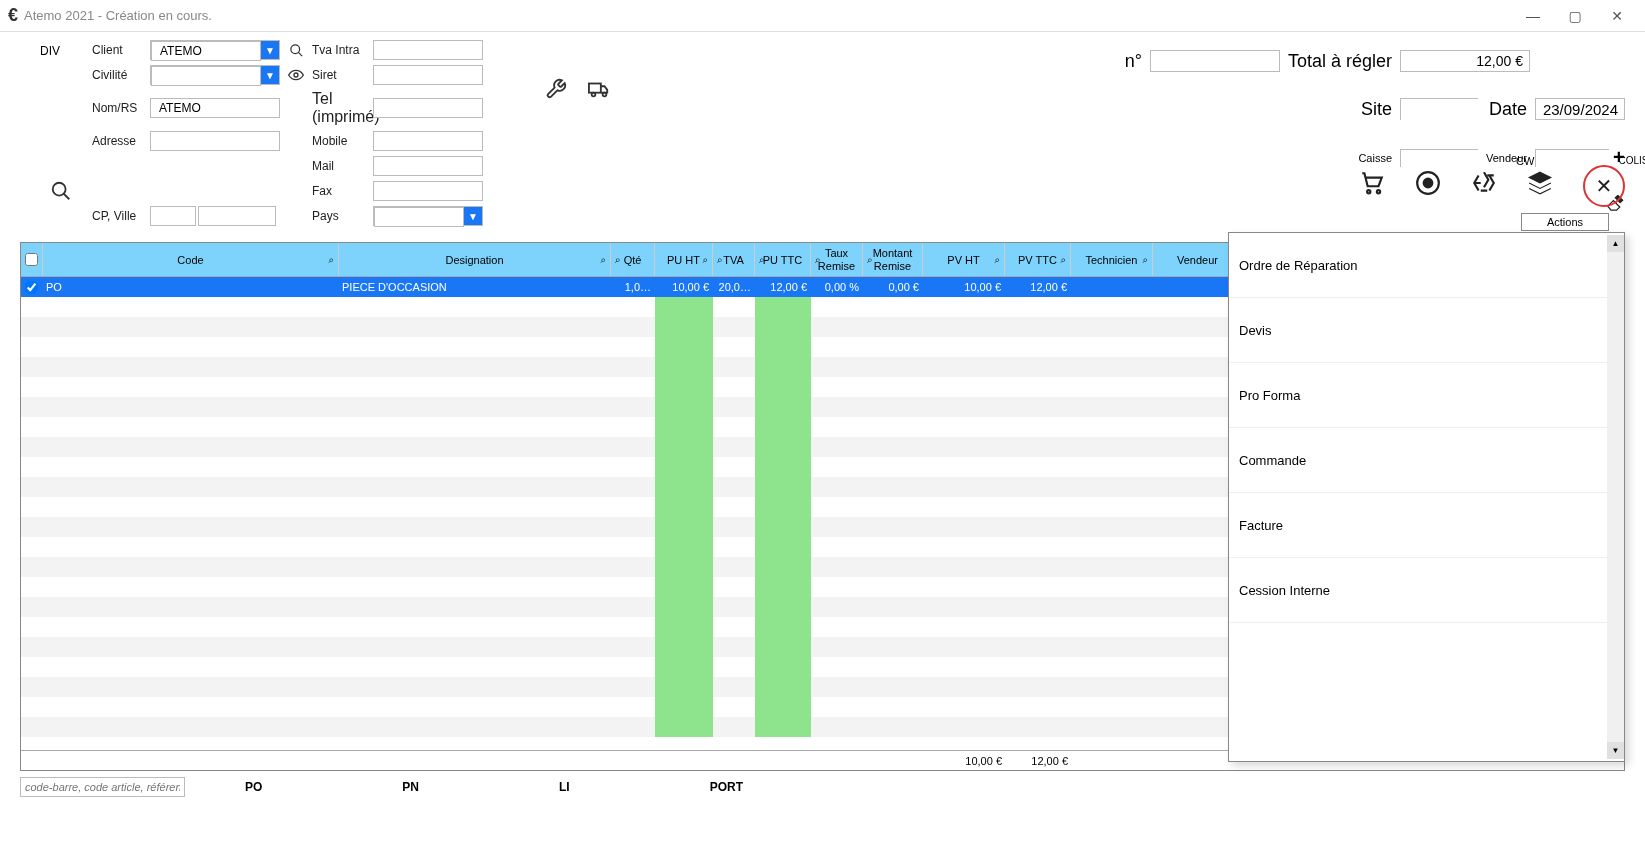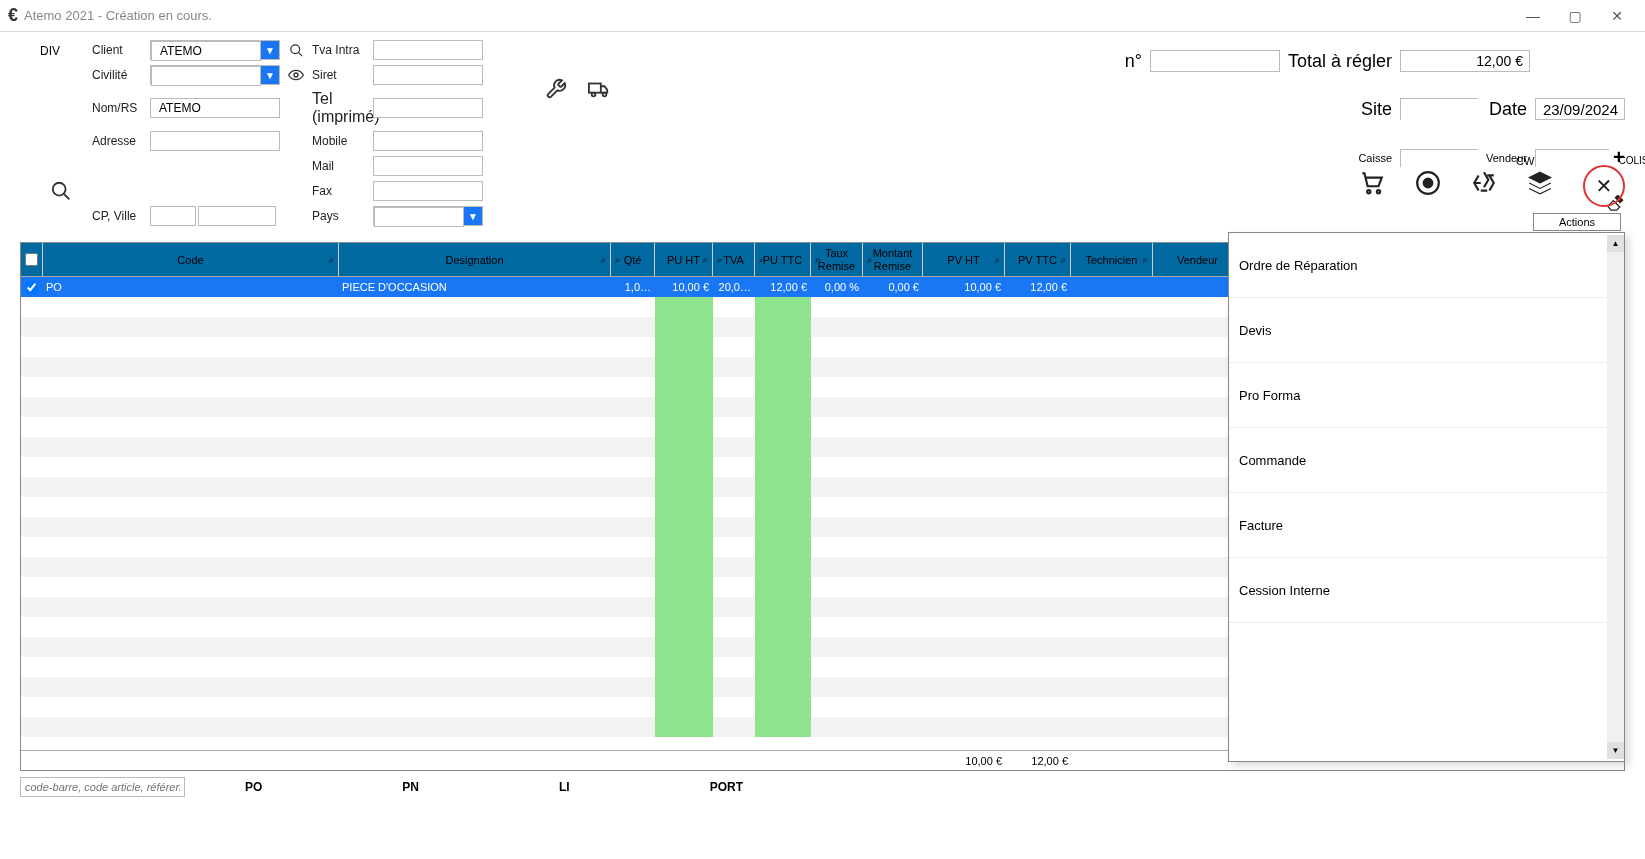--- a/index.html
+++ b/index.html
@@ -81,7 +81,7 @@
 .bottom-bar .btm-lbl { font-weight: bold; font-size: 12px; }
 
 
-.actions-header { position: absolute; right: 24px; top: 213px; width: 88px; height: 18px; border: 1px solid #888; font-size: 11px; display: flex; align-items: center; justify-content: center; background: #fff; }
+.actions-header { position: absolute; right: 36px; top: 213px; width: 88px; height: 18px; border: 1px solid #888; font-size: 11px; display: flex; align-items: center; justify-content: center; background: #fff; }
 .actions-panel { position: absolute; right: 20px; top: 232px; width: 397px; border: 1px solid #888; background: #fff; box-shadow: 4px 4px 8px rgba(0,0,0,0.15); }
 .actions-panel .action-item { height: 65px; display: flex; align-items: center; padding: 0 10px; font-size: 13px; border-bottom: 1px solid #eee; cursor: pointer; }
 .actions-panel .scroll-track { position: absolute; right: 0; top: 2px; bottom: 2px; width: 17px; background: #f0f0f0; display: flex; flex-direction: column; align-items: center; justify-content: space-between; }

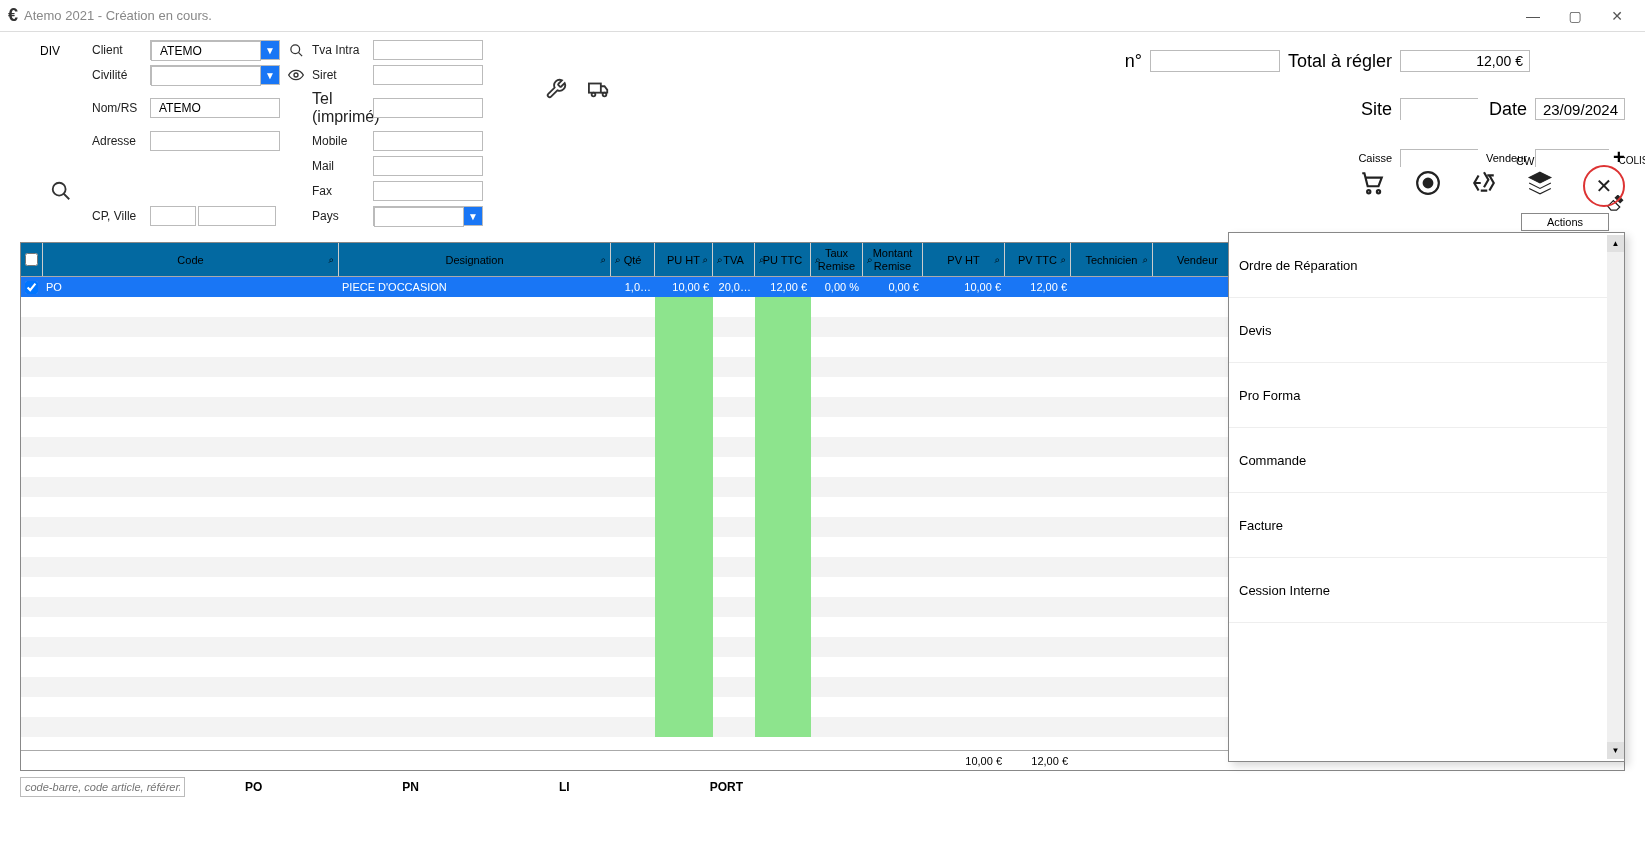--- a/index.html
+++ b/index.html
@@ -44,7 +44,7 @@
 
 
 .table-wrap { margin: 8px 20px 0 20px; border: 1px solid #888; position: relative; }
-.table-head { display: flex; background: #0369a1; border-bottom: 1px solid #aaa; height: 34px; align-items: flex-end; }
+.table-head { display: flex; background: #7dd3fc; border-bottom: 1px solid #aaa; height: 34px; align-items: flex-end; }
 .table-head .th { border-right: 1px solid #ccc; height: 100%; display: flex; align-items: center; justify-content: center; font-size: 11px; padding: 0 2px; position: relative; }
 .table-head .th .mag { position: absolute; right: 4px; font-size: 10px; }
 .table-head .th .mag-left { position: absolute; left: 4px; font-size: 10px; }

